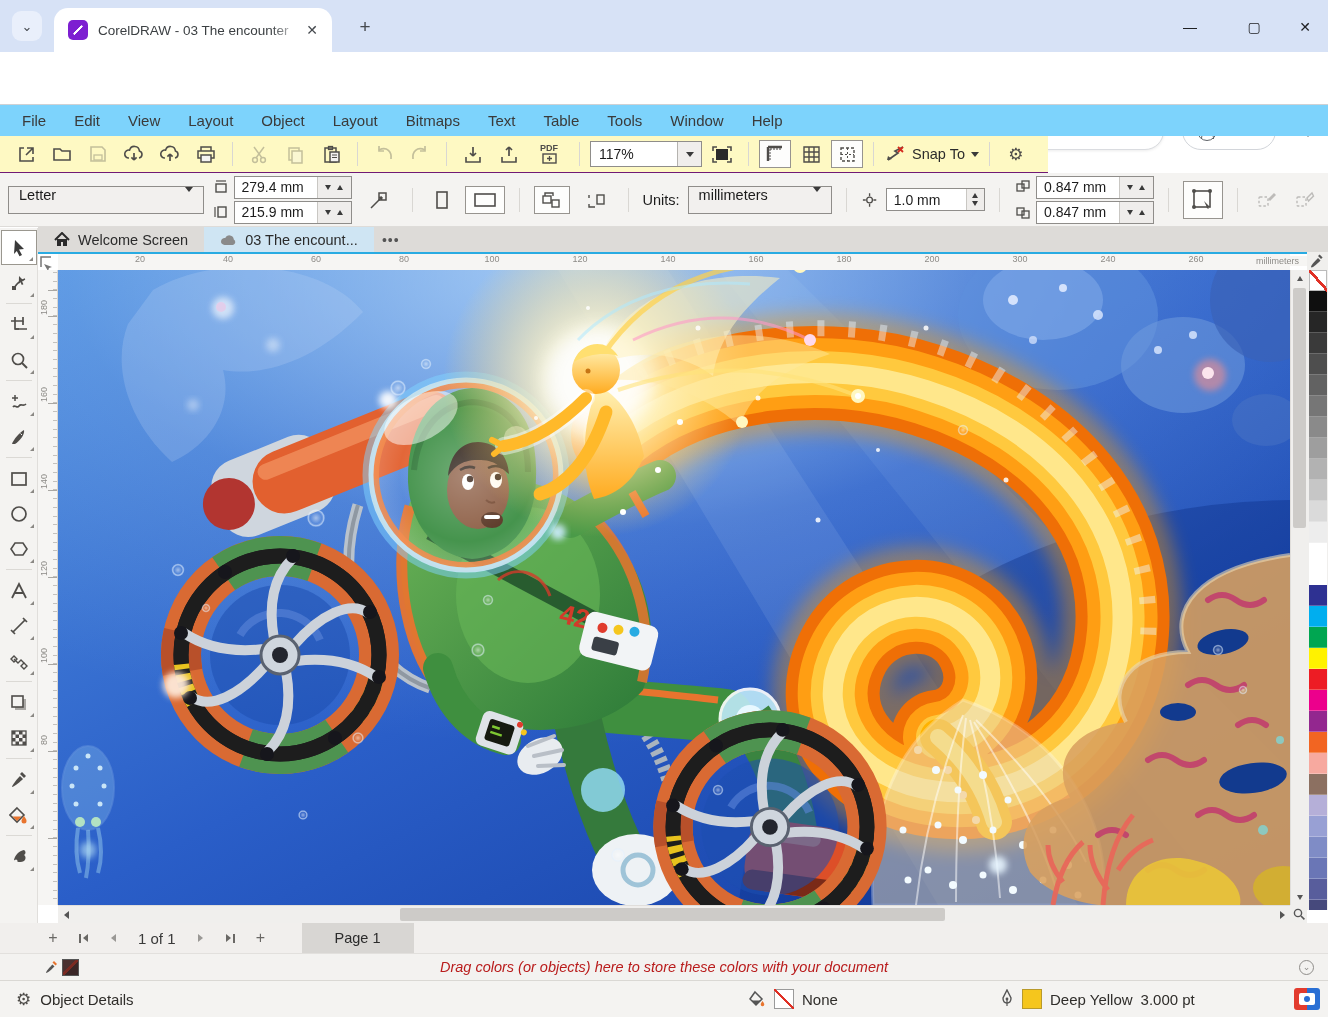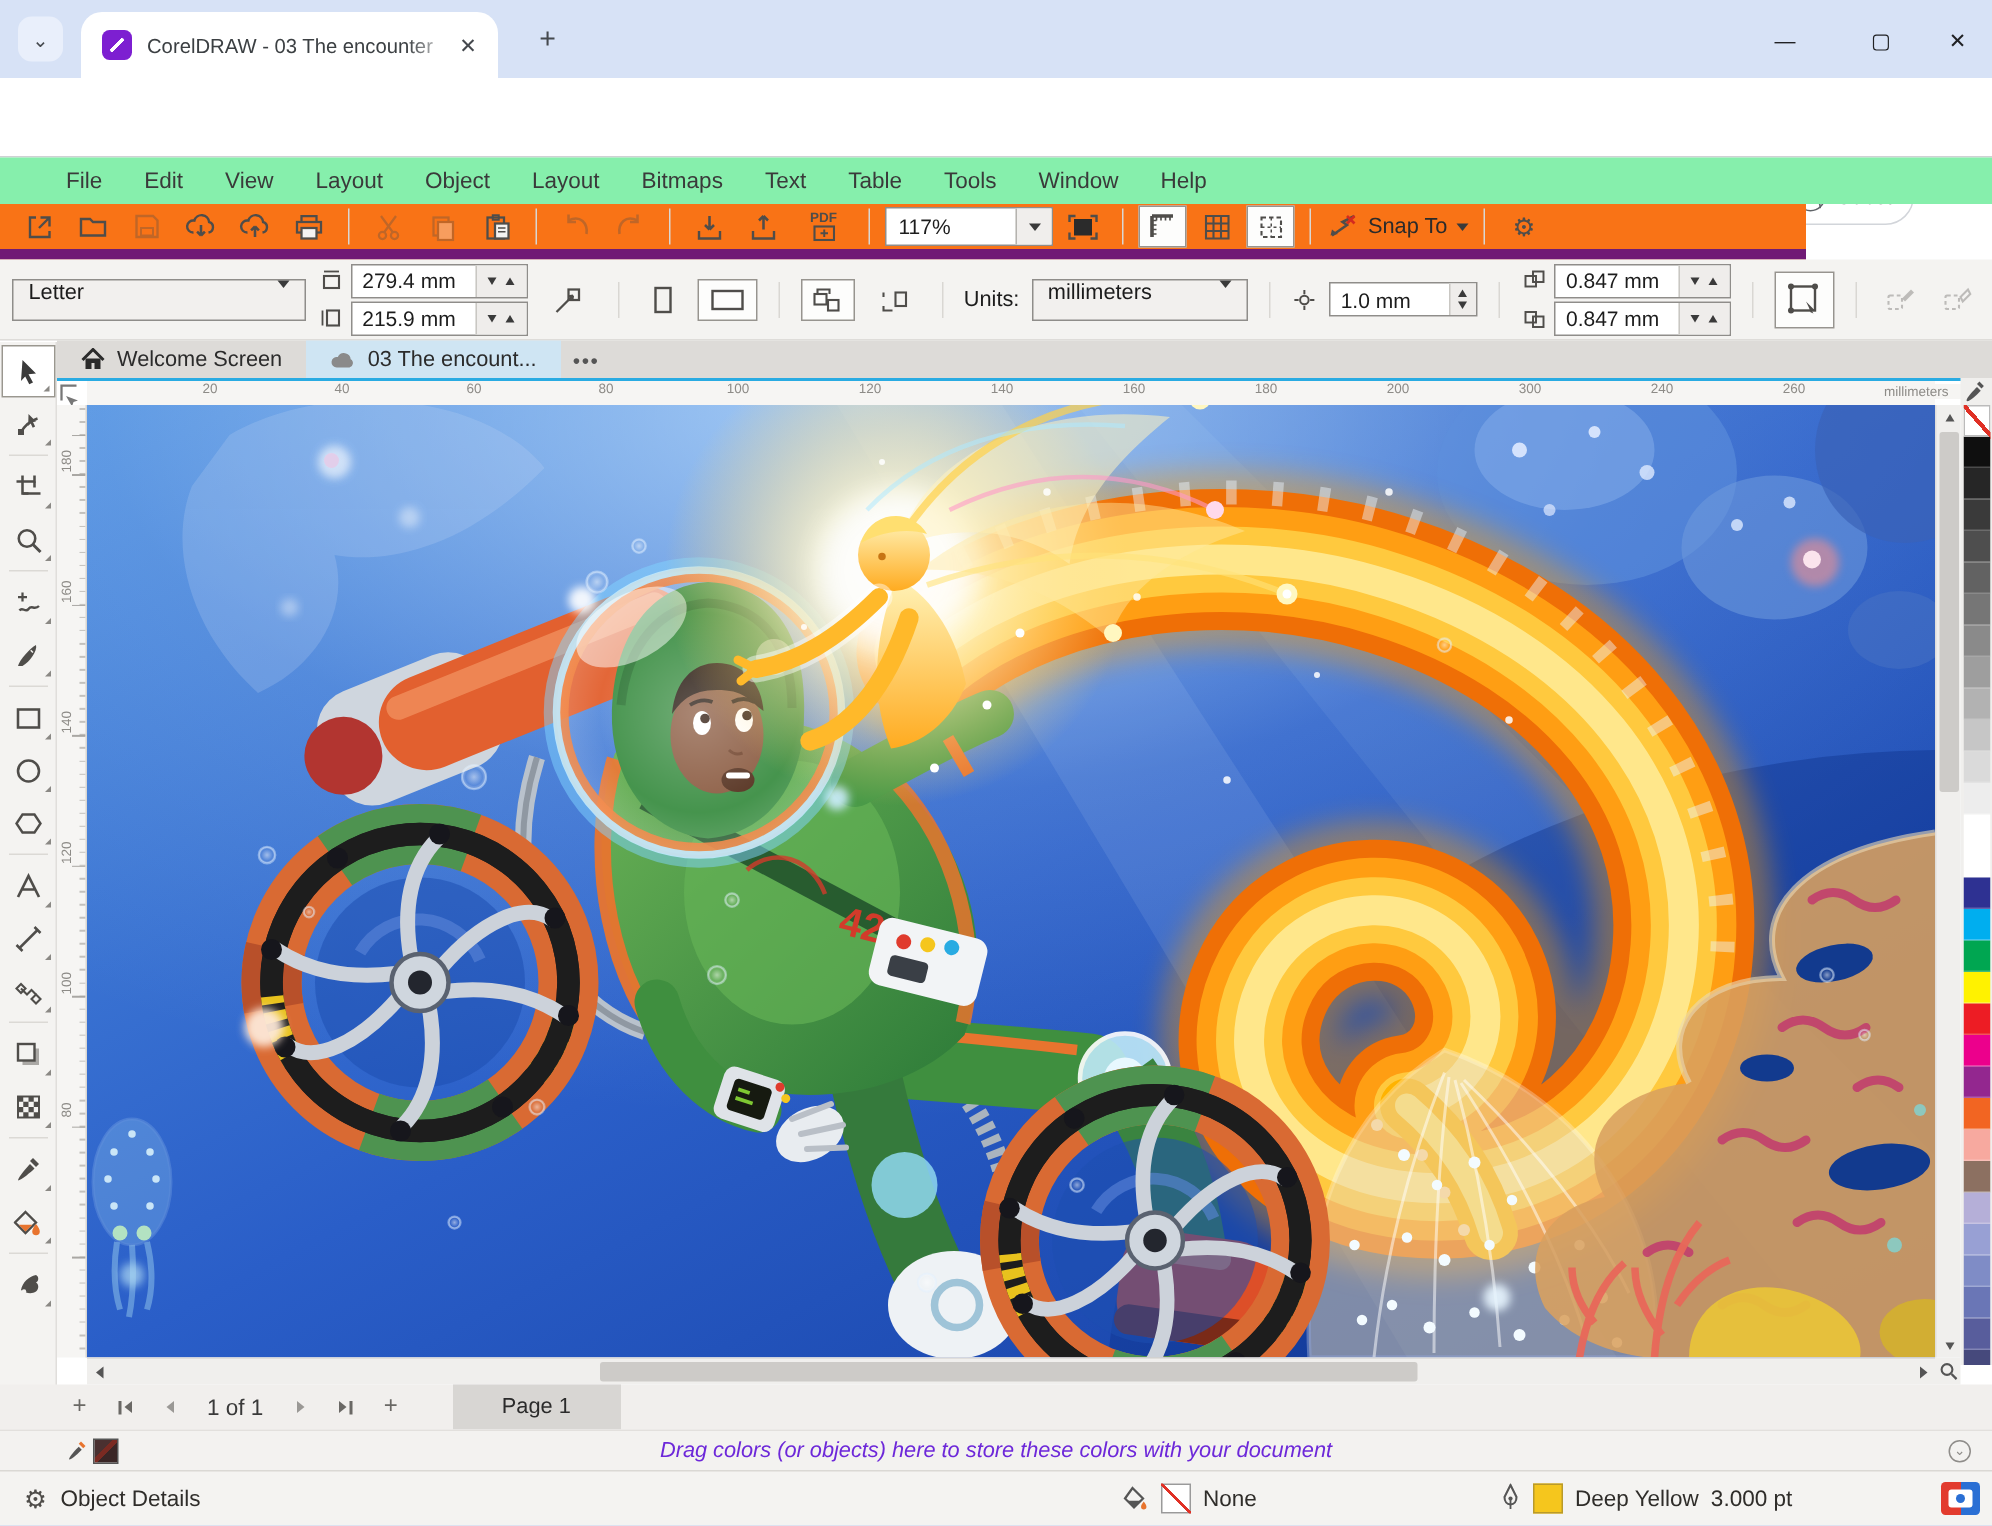--- a/index.html
+++ b/index.html
@@ -40,8 +40,8 @@
   .chromeline{position:absolute;left:0;top:104px;width:1328px;height:1px;background:#cfd1d4}
 
   
-  .menubar{position:absolute;left:0;top:105px;width:1328px;height:31px;background:#86efac;
-    display:flex;align-items:center;padding-left:30px;gap:0}
+  .menubar{position:absolute;left:0;top:105px;width:1328px;height:31px;background:#7dd3fc;
+    display:flex;align-items:center;padding-left:8px;gap:0}
   .menu{font-size:15px;color:#3a3a3a;padding:0 14px;height:100%;display:flex;align-items:center}
   .stdbar{position:absolute;left:0;top:136px;width:1204px;height:37px;background:#f97316;border-bottom:7px solid #701a75;
     display:flex;align-items:center;padding:0 10px;gap:4px}

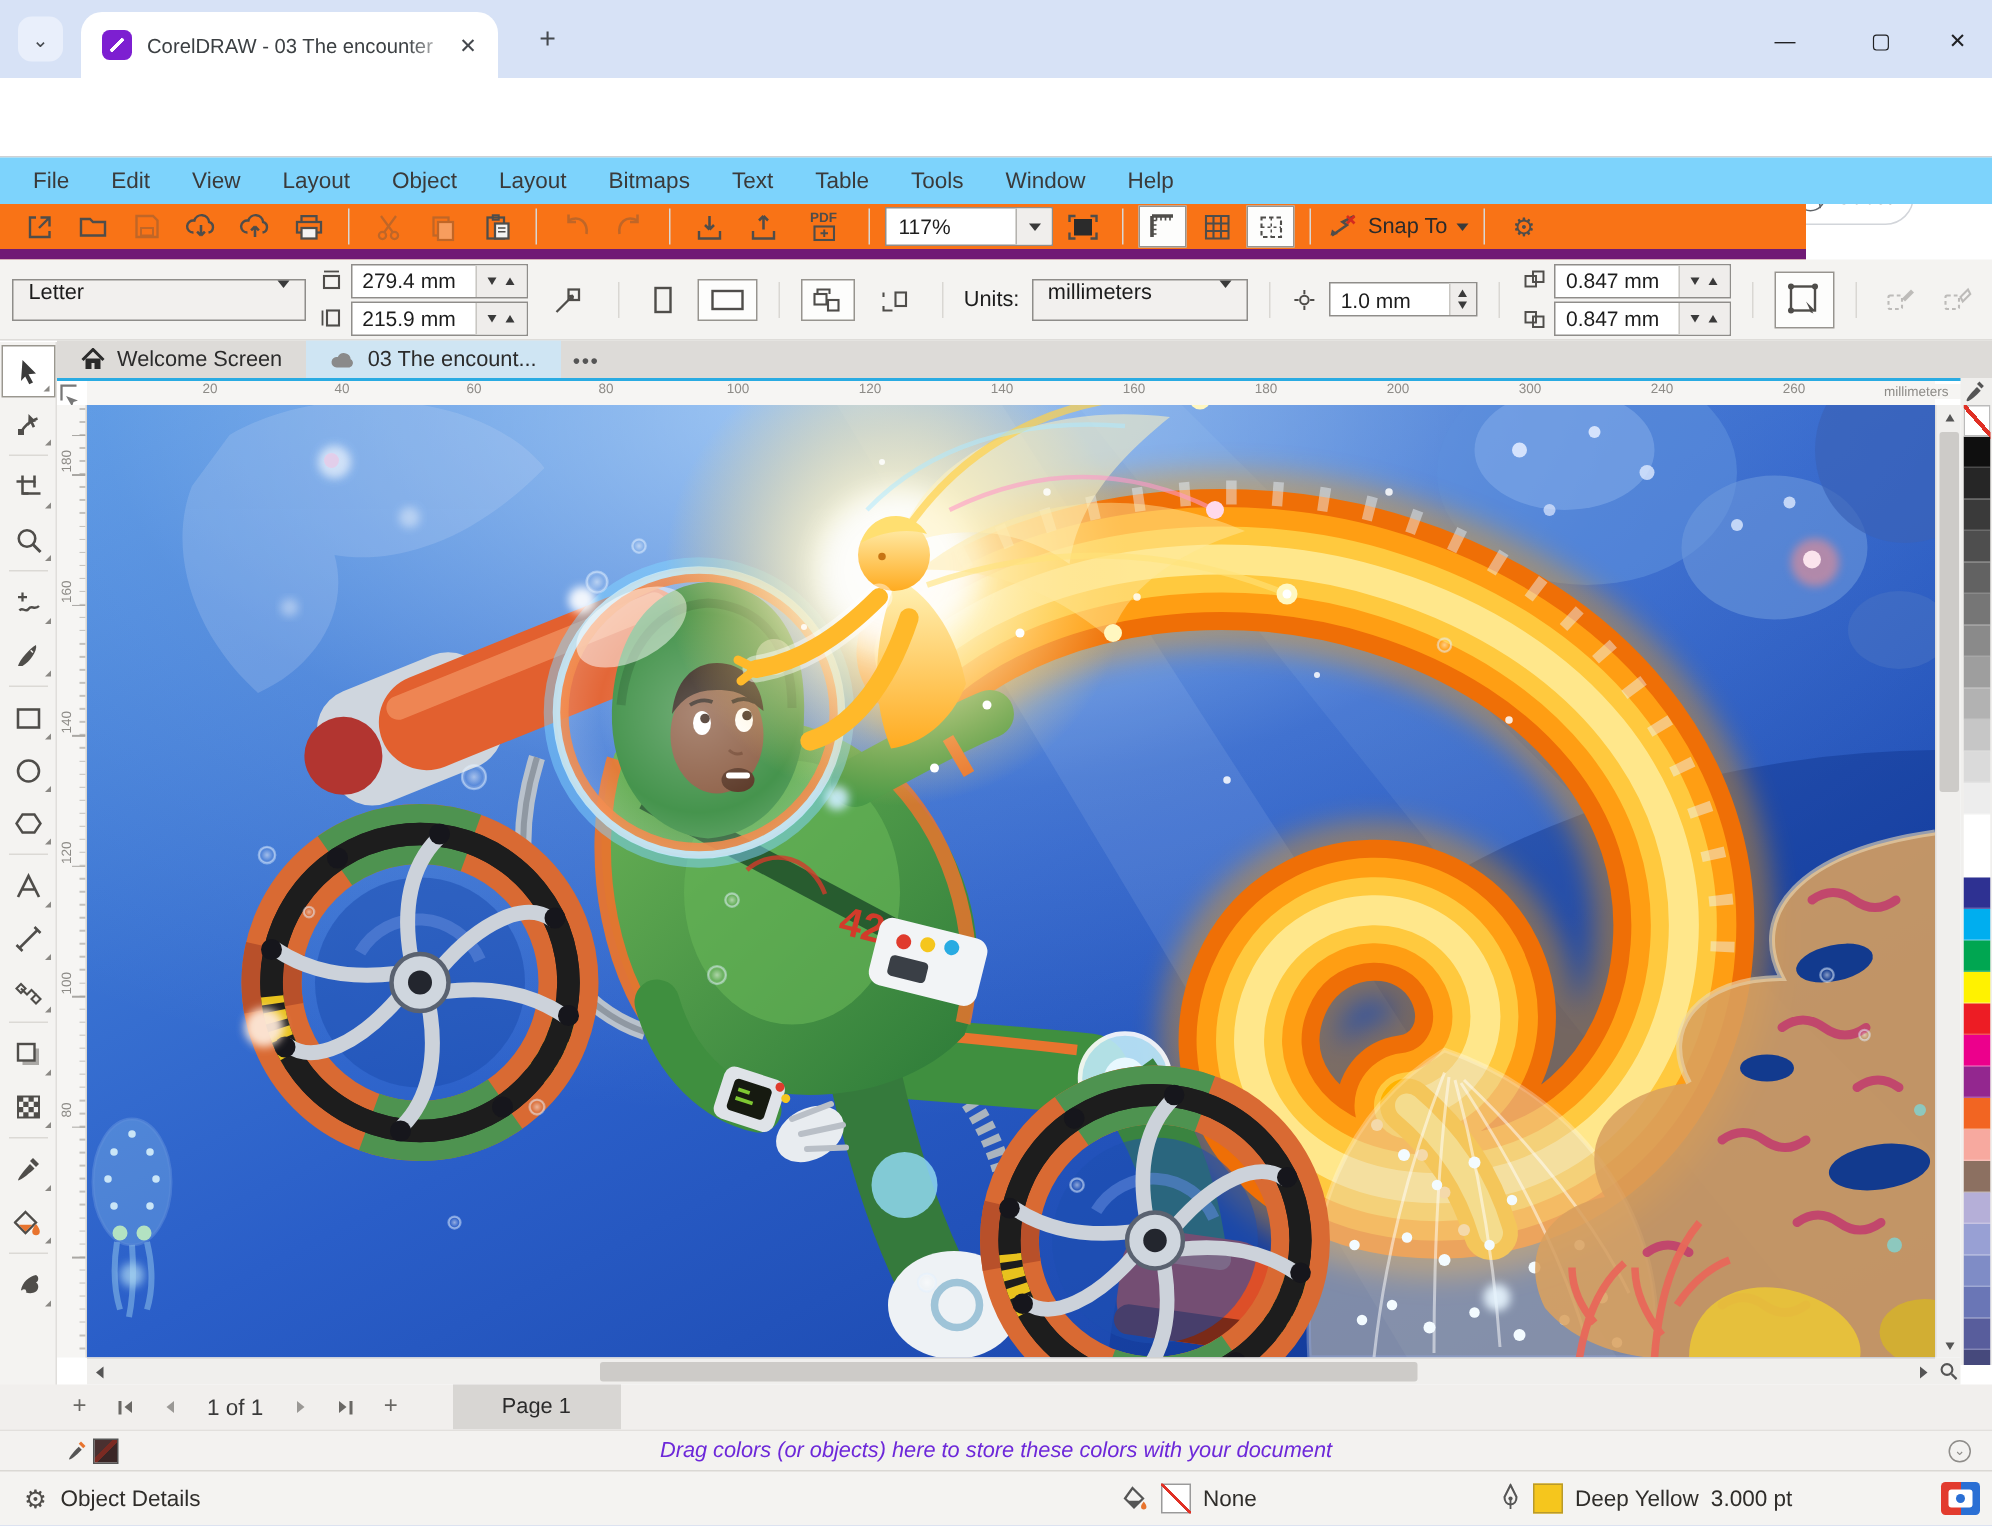--- a/index.html
+++ b/index.html
@@ -43,7 +43,7 @@
   .menubar{position:absolute;left:0;top:105px;width:1328px;height:31px;background:#7dd3fc;
     display:flex;align-items:center;padding-left:8px;gap:0}
   .menu{font-size:15px;color:#3a3a3a;padding:0 14px;height:100%;display:flex;align-items:center}
-  .stdbar{position:absolute;left:0;top:136px;width:1204px;height:37px;background:#f97316;border-bottom:7px solid #701a75;
+  .stdbar{position:absolute;left:0;top:136px;width:1048px;height:37px;background:#fef9c3;border-bottom:1px solid #701a75;
     display:flex;align-items:center;padding:0 10px;gap:4px}
   .tbi{width:32px;height:28px;display:flex;align-items:center;justify-content:center;color:#4f4d4a;flex:0 0 auto}
   .tbi.dis{opacity:.33}

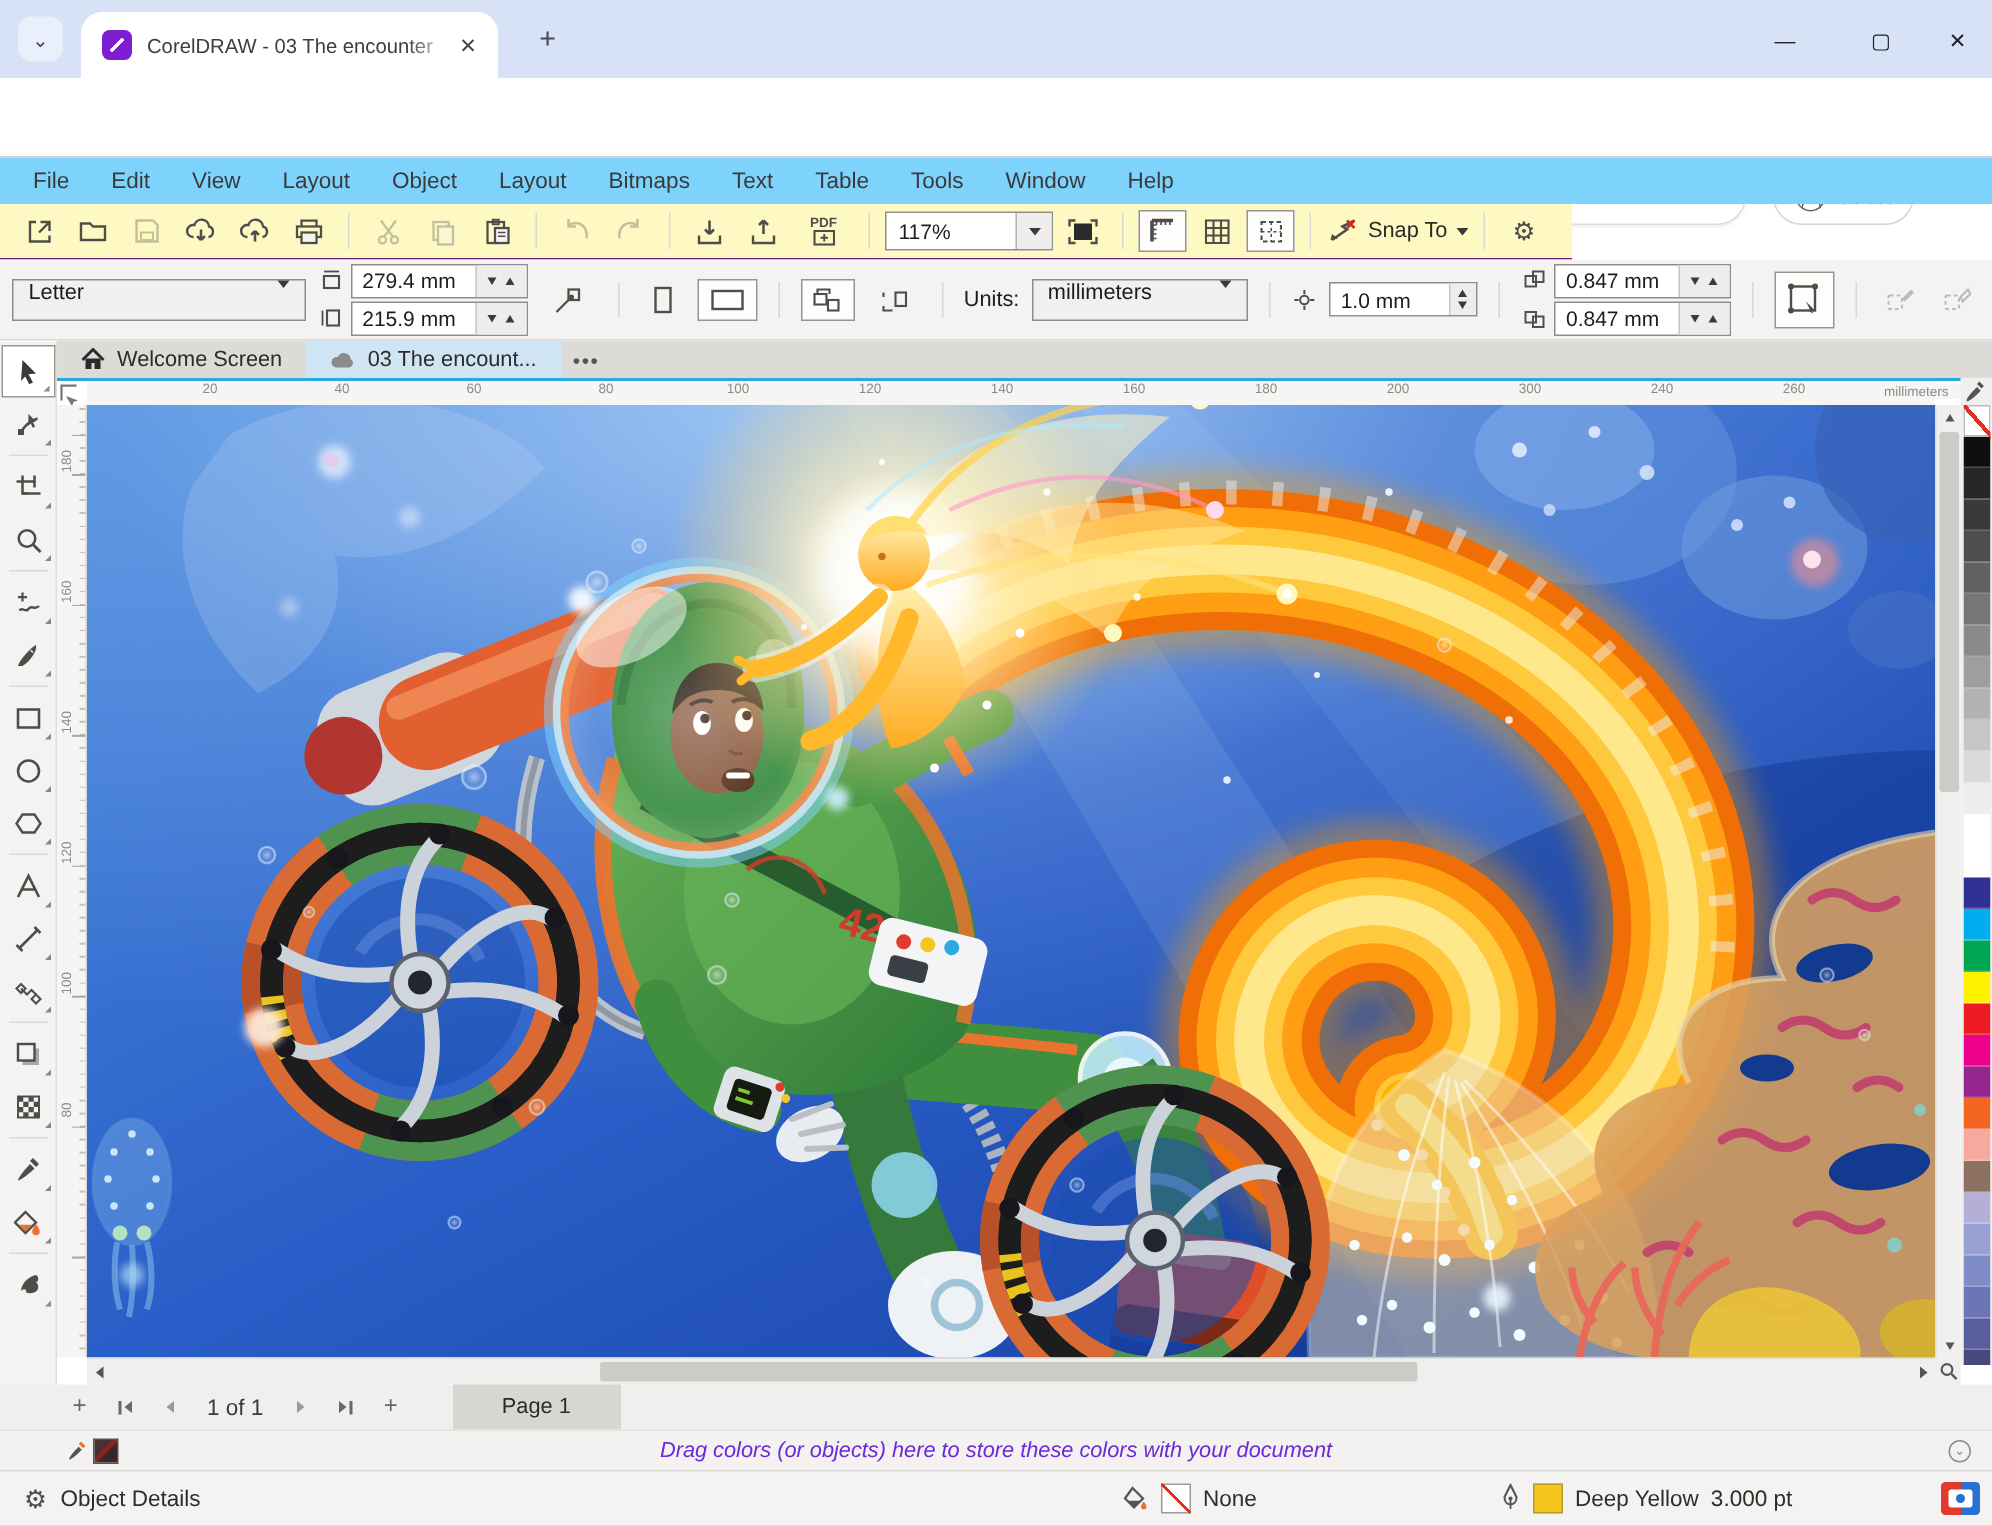--- a/index.html
+++ b/index.html
@@ -136,7 +136,7 @@
   .navg{display:flex;align-items:center;gap:2px}
   .docpal{position:absolute;left:0;top:953px;width:1328px;height:27px;background:#f3f2f0;border-top:1px solid #e2e0dd;
     display:flex;align-items:center}
-  .docpal .hint{position:absolute;left:0;right:0;text-align:center;font-size:14.5px;color:#6d28d9;font-style:italic}
+  .docpal .hint{position:absolute;left:0;right:0;text-align:center;font-size:14.5px;color:#b91c1c;font-style:italic}
   .dpswatch{width:17px;height:17px;margin-left:62px;background:linear-gradient(135deg,#4a3030 0 40%,#7a2a22 40% 55%,#3a2626 55%);border:1px solid #555}
   .dpico{position:absolute;left:44px;width:16px;height:16px;color:#555}
   .dpopt{position:absolute;right:14px;width:15px;height:15px;border-radius:50%;border:1.5px solid #8f8d8a;color:#8f8d8a;

